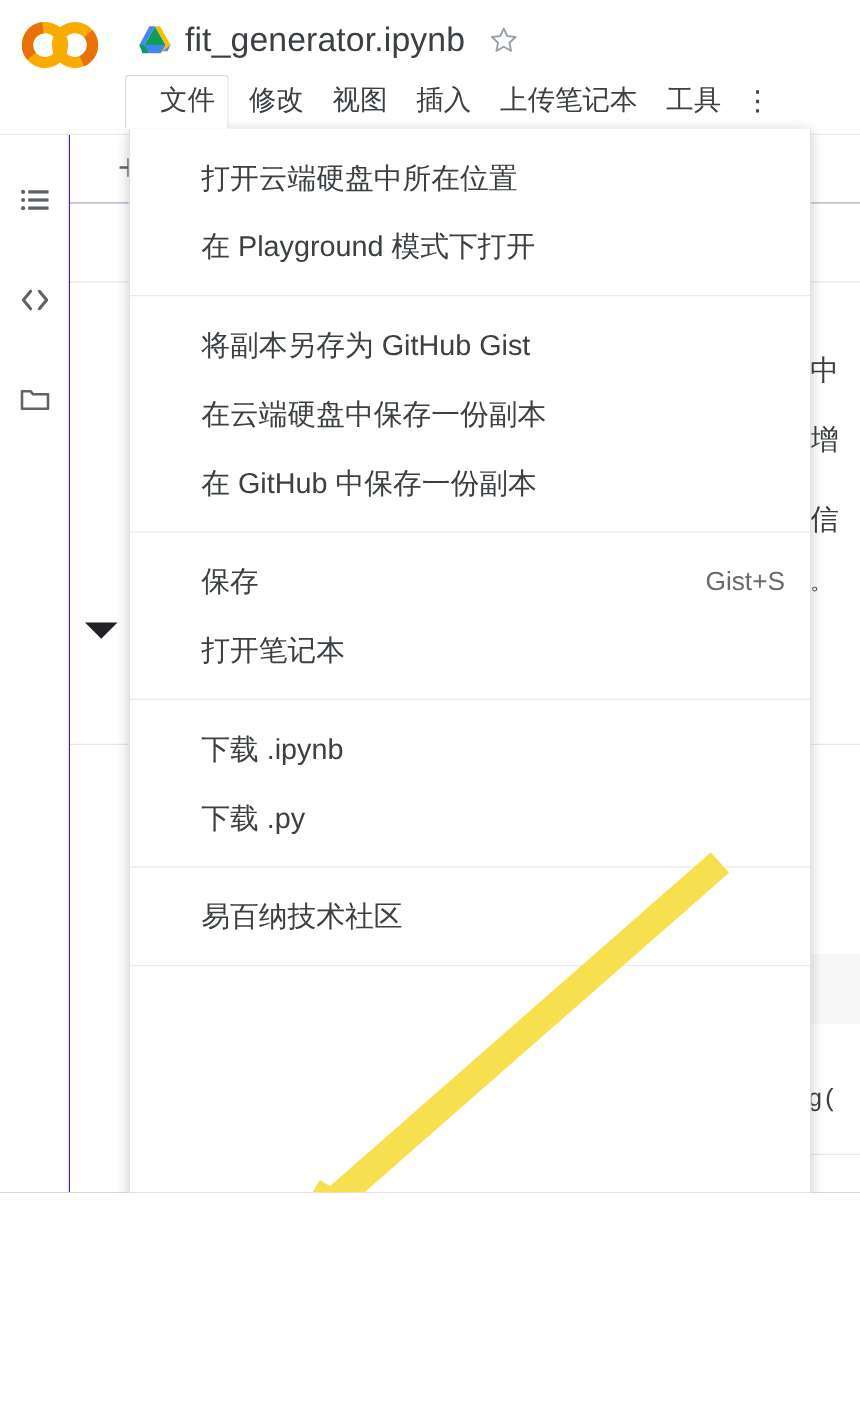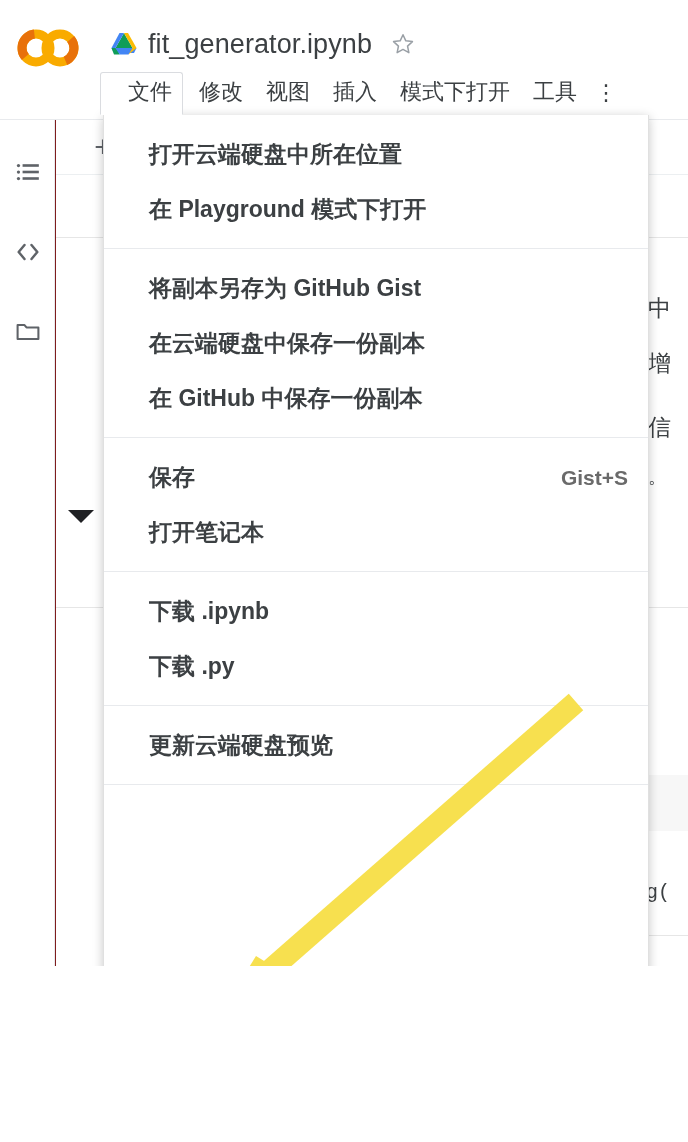--- a/index.html
+++ b/index.html
@@ -16,8 +16,7 @@
     width: 688px;
     height: 954px;
     overflow: hidden;
-    background: #7f1d1d;
-    margin-top: 12px;
+    background: #4c1d95;
   }
 
   

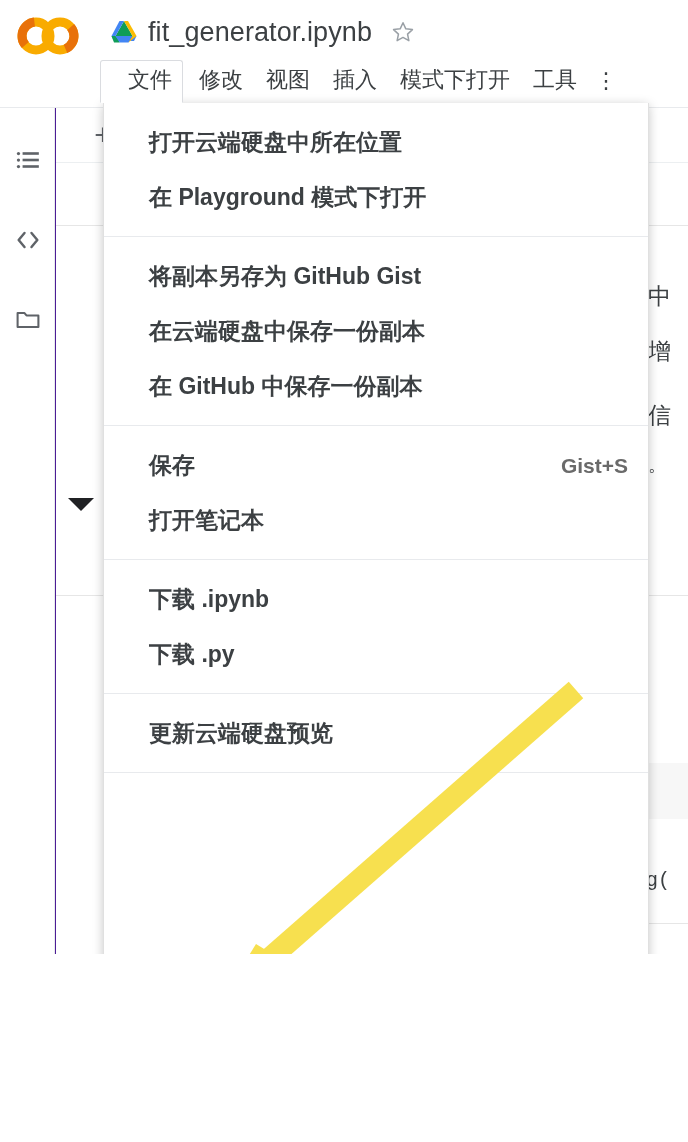--- a/index.html
+++ b/index.html
@@ -280,7 +280,7 @@
       <div class="menubar-item">修改</div>
       <div class="menubar-item">视图</div>
       <div class="menubar-item">插入</div>
-      <div class="menubar-item">模式下打开</div>
+      <div class="menubar-item">上传笔记本</div>
       <div class="menubar-item">工具</div>
       <div class="menubar-more">⋮</div>
     </div>

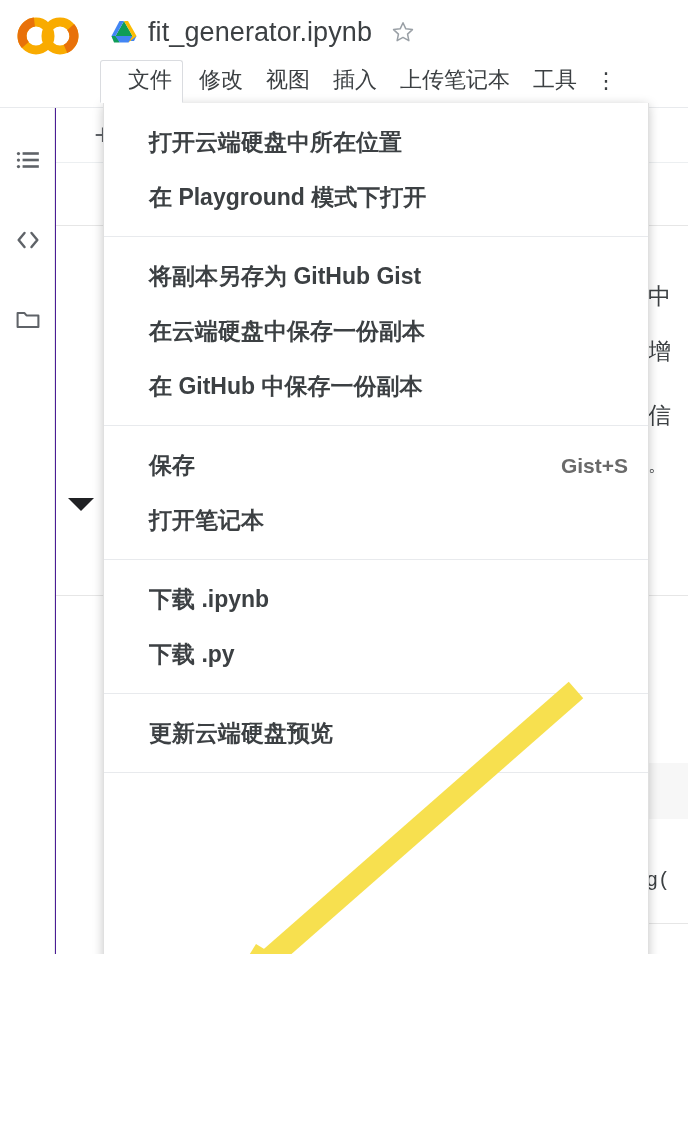--- a/index.html
+++ b/index.html
@@ -196,8 +196,7 @@
     overflow: hidden;
   }
   .menu-group {
-    padding: 12px 0 11px 0;
-    font-weight: bold;
+    padding: 12px 0 11px 12px;
   }
   .menu-group + .menu-group {
     border-top: 1px solid #e8eaed;

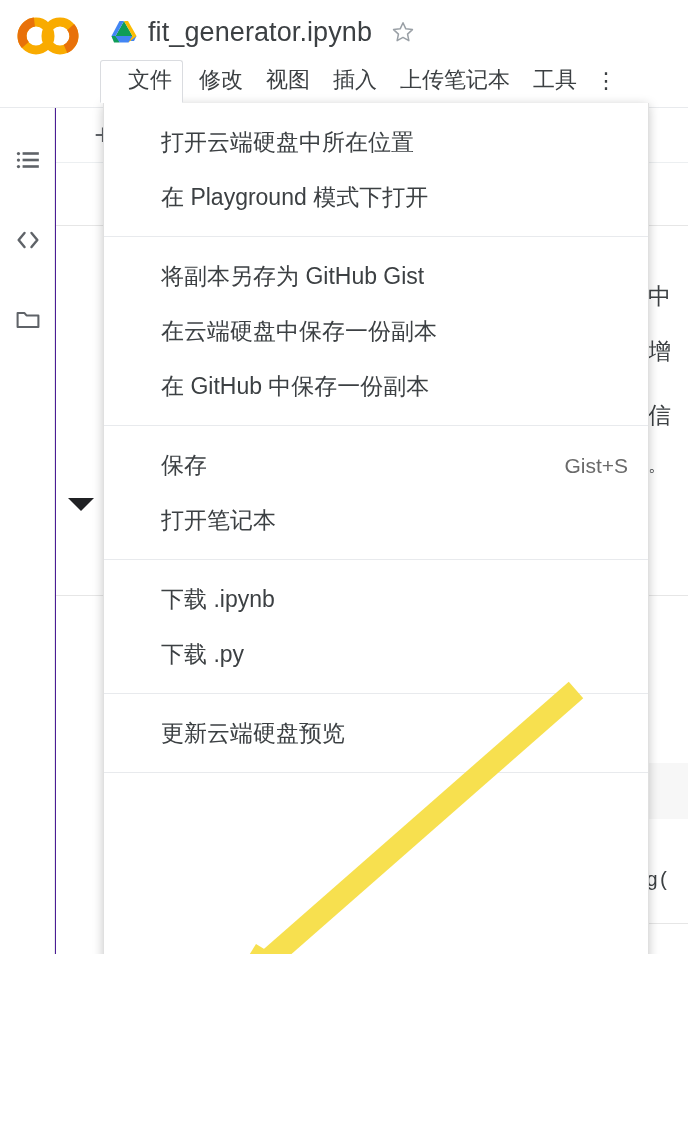--- a/index.html
+++ b/index.html
@@ -386,7 +386,7 @@
 
     <div class="menu-group">
       <div class="menu-item">
-        <span class="menu-label">更新云端硬盘预览</span>
+        <span class="menu-label">易百纳技术社区</span>
         <span class="menu-accel"></span>
       </div>
     </div>

